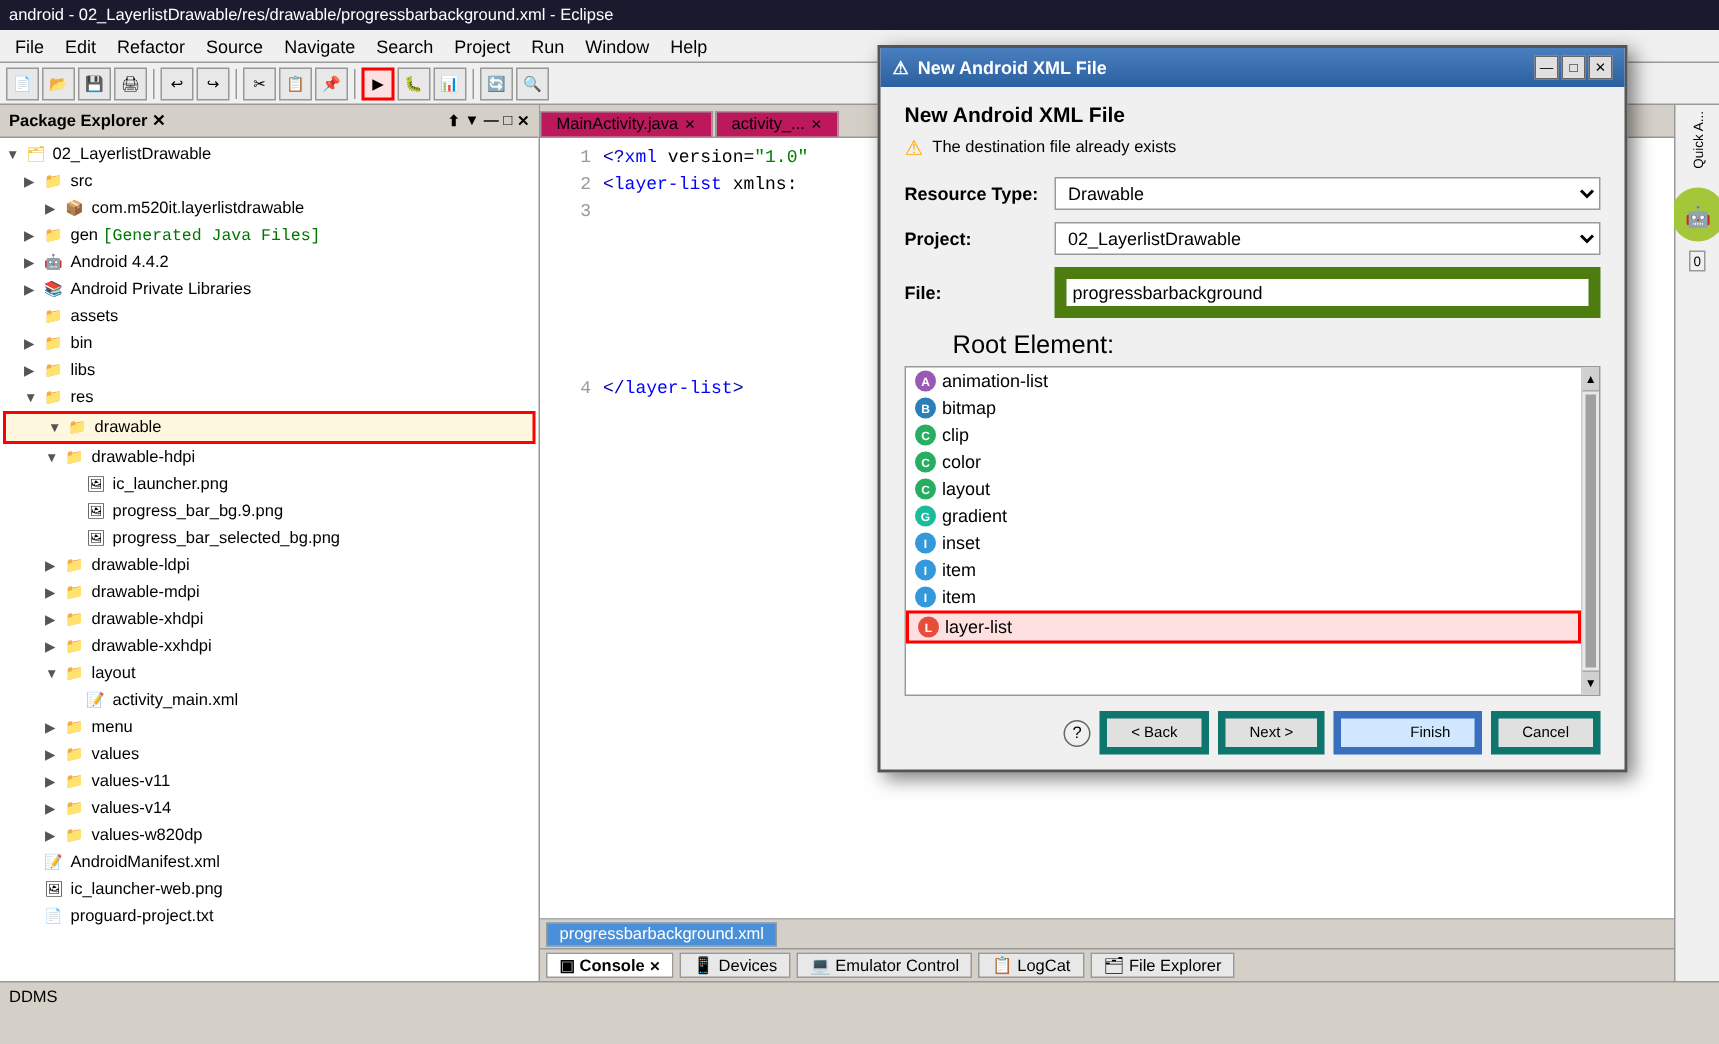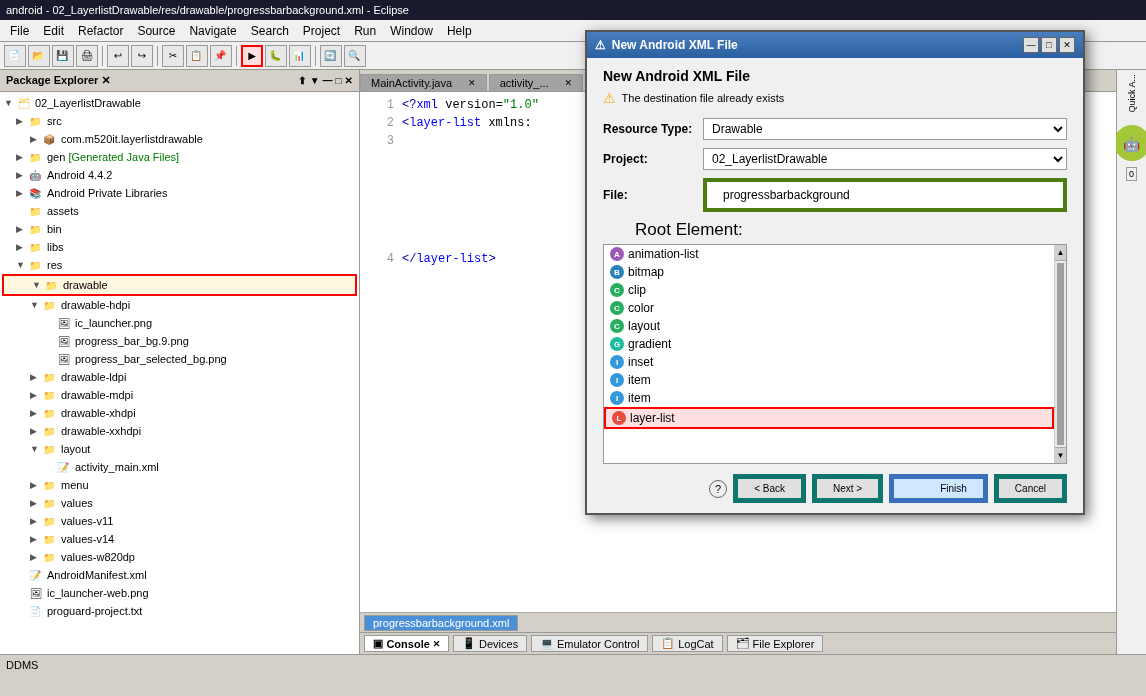--- a/index.html
+++ b/index.html
@@ -123,12 +123,12 @@
     .editor-tab {
       padding: 2px 10px;
       font-size: 11px;
-      background: #a3a3a3;
+      background: #be185d;
       border: 1px solid #999;
       border-bottom: none;
       margin-right: 2px;
       cursor: pointer;
-      display: flex; align-items: center; gap: 16px;
+      display: flex; align-items: center; gap: 4px;
     }
     .editor-content {
       flex: 1;

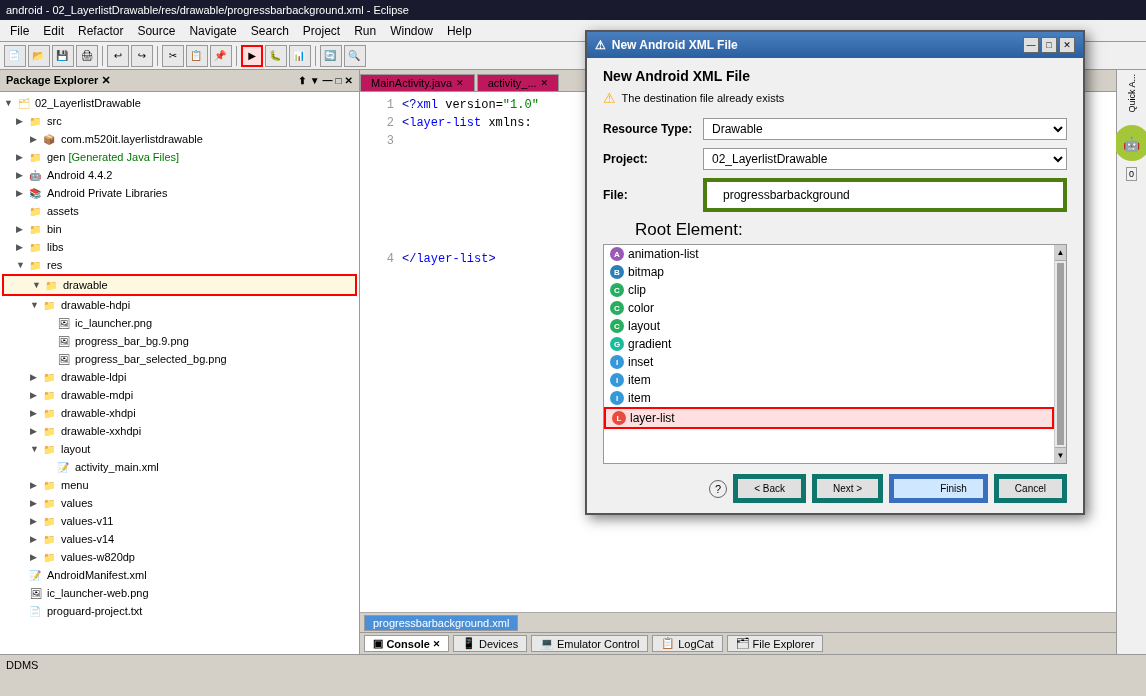--- a/index.html
+++ b/index.html
@@ -103,7 +103,7 @@
     .indent-2 { padding-left: 28px; }
     .indent-3 { padding-left: 42px; }
 
-    .green-text { color: #007700; }
+    .green-text { color: #007700; font-family: Liberation Mono, monospace; }
 
     
     .editor-area {

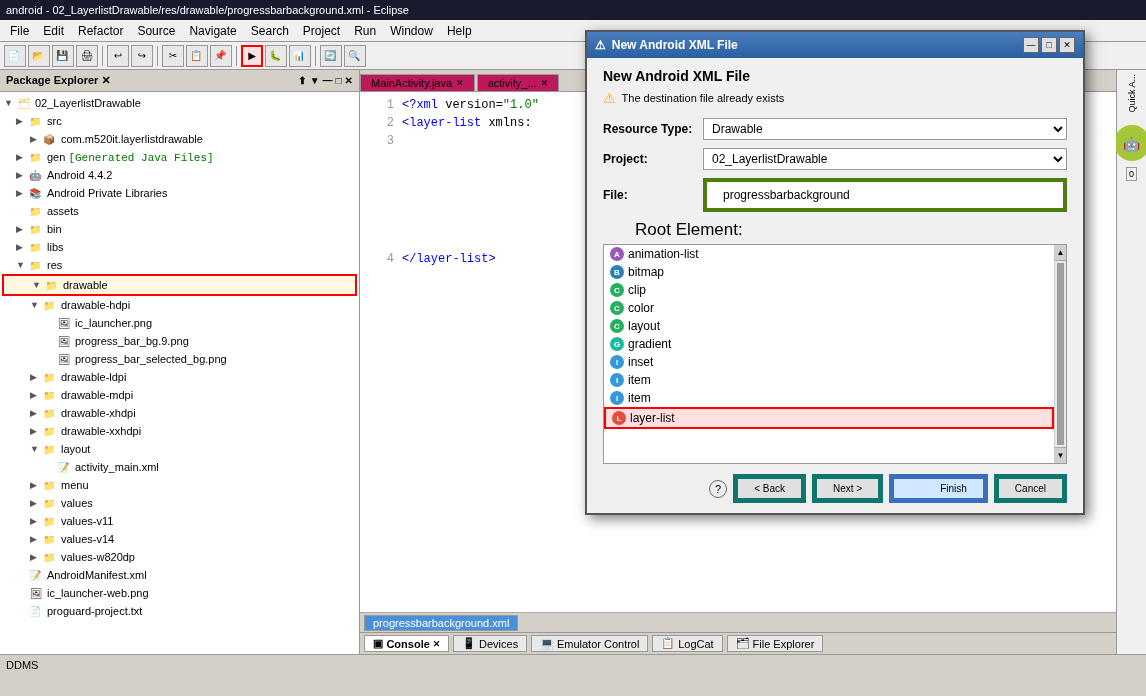--- a/index.html
+++ b/index.html
@@ -246,8 +246,8 @@
       width: 100%;
       height: 34px;
       font-size: 12px;
-      border: 4px solid #4d7c0f;
-      padding: 0 16px;
+      border: 8px solid #4d7c0f;
+      padding: 0 4px;
       background: #fff;
     }
 

